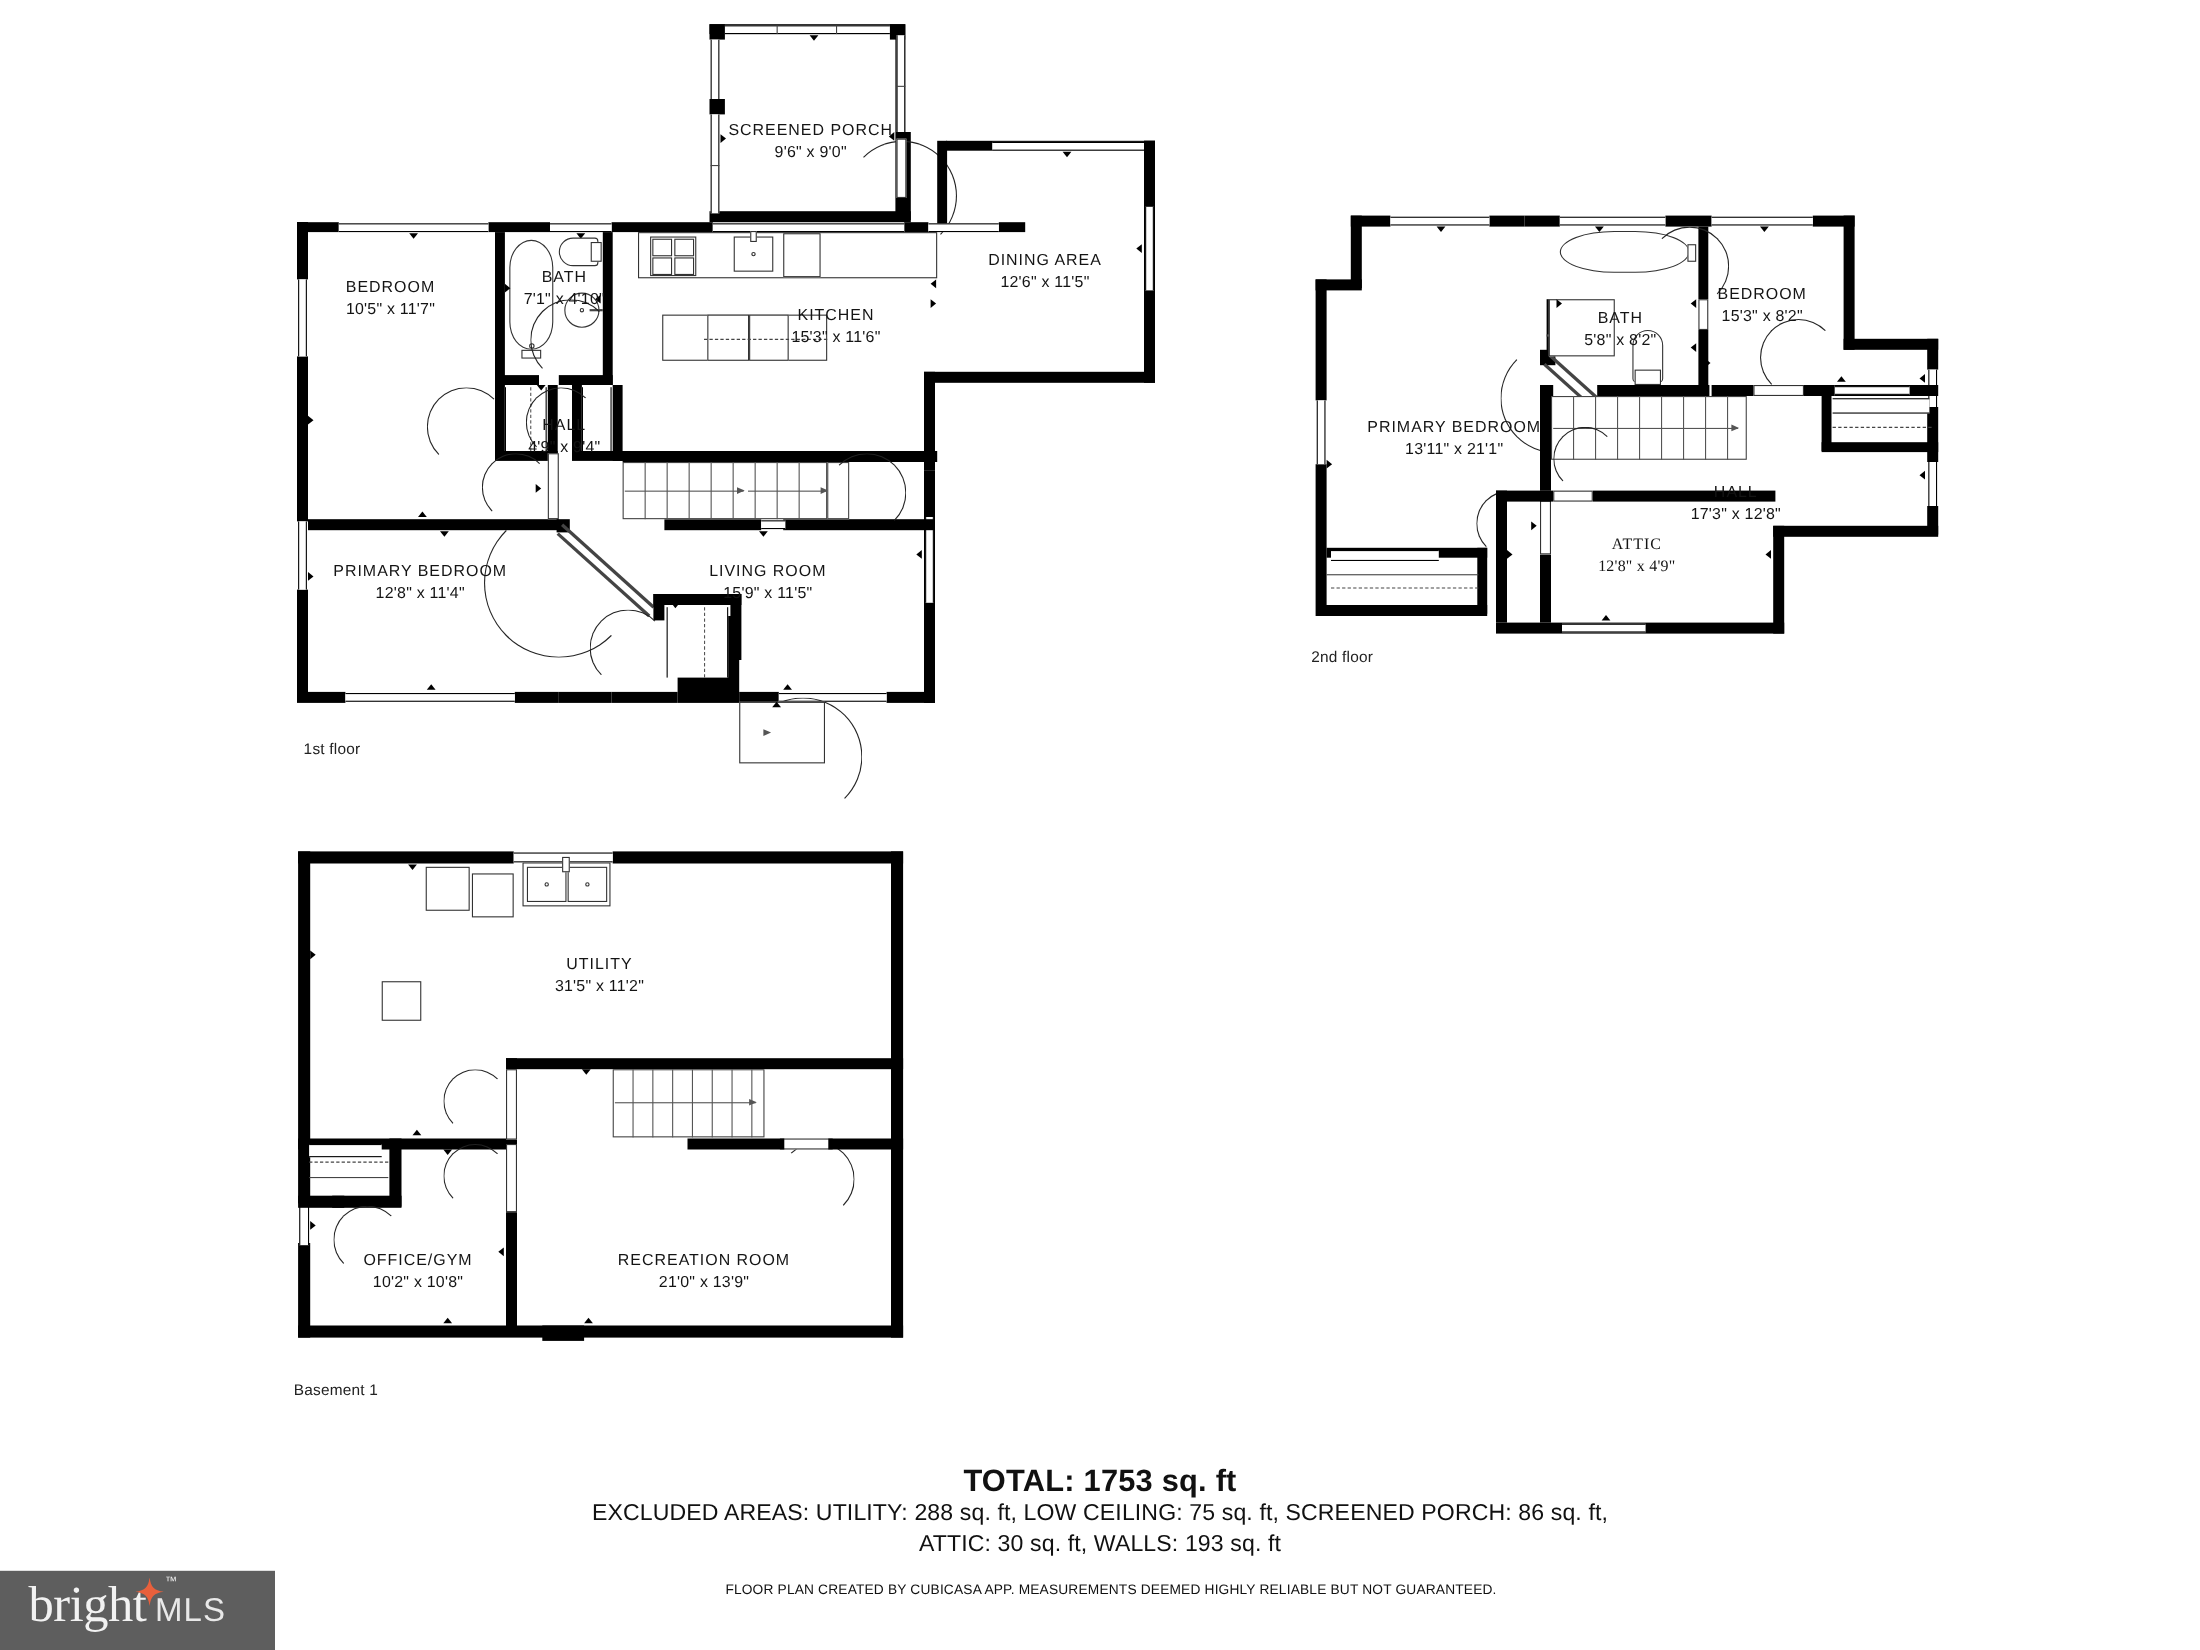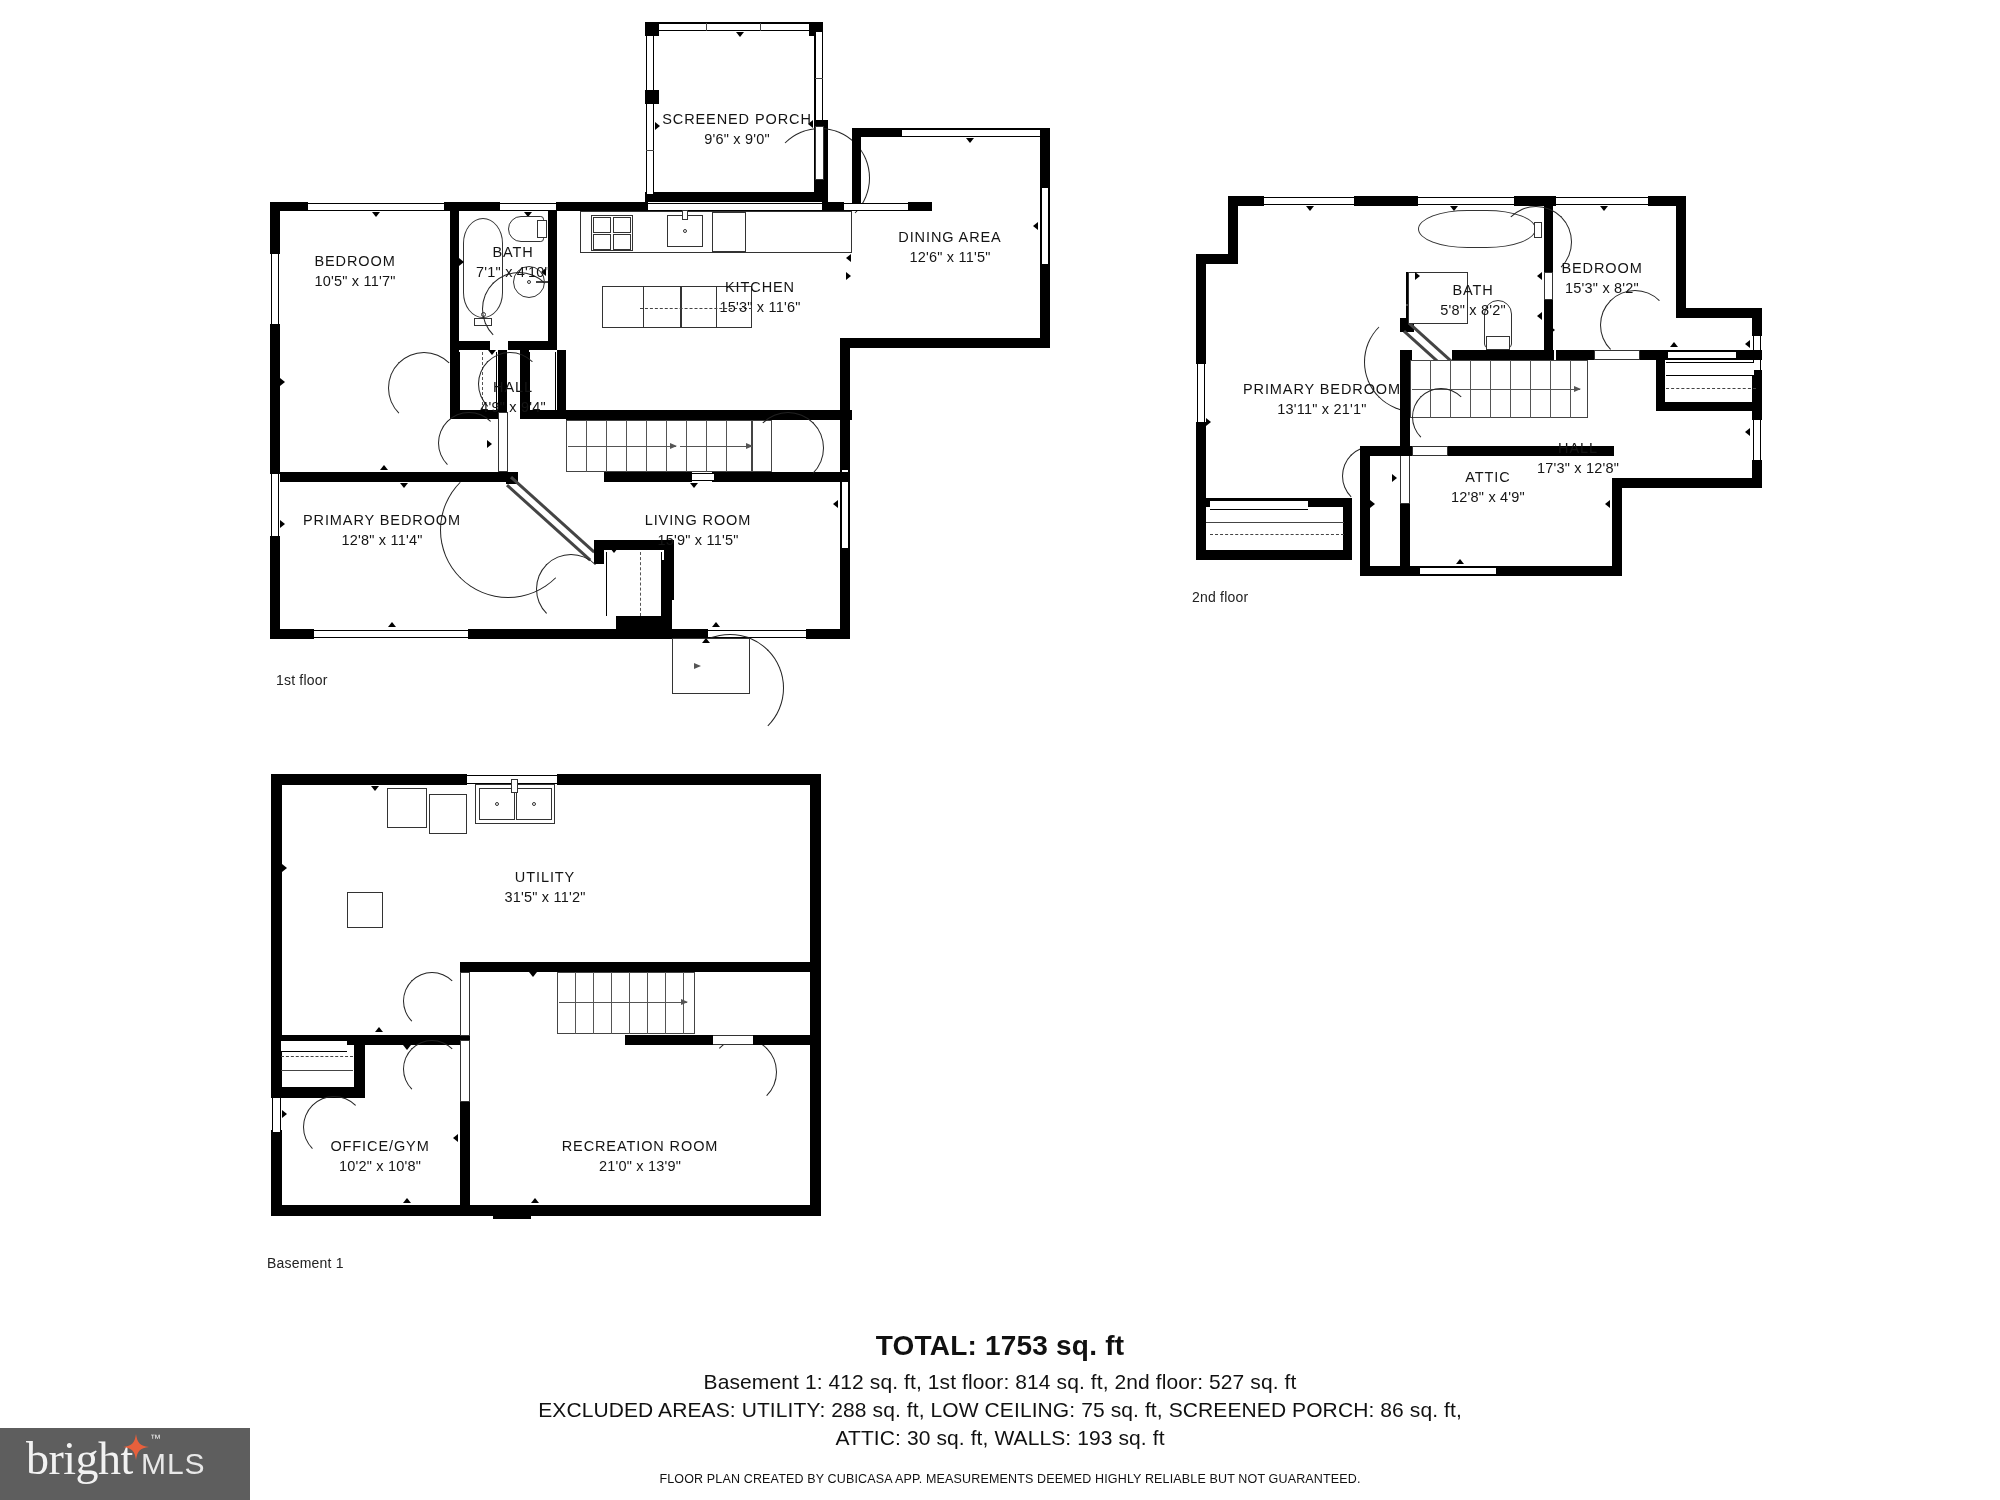--- a/index.html
+++ b/index.html
@@ -401,7 +401,7 @@
       <span class="nm">HALL</span>
       <span class="dim">17'3" x 12'8"</span>
     </div>
-    <div class="room-label" style="left:388px;top:468px;">
+    <div class="room-label" style="left:388px;top:486px;font-family:Liberation Serif, serif;">
       <span class="nm">ATTIC</span>
       <span class="dim">12'8" x 4'9"</span>
     </div>

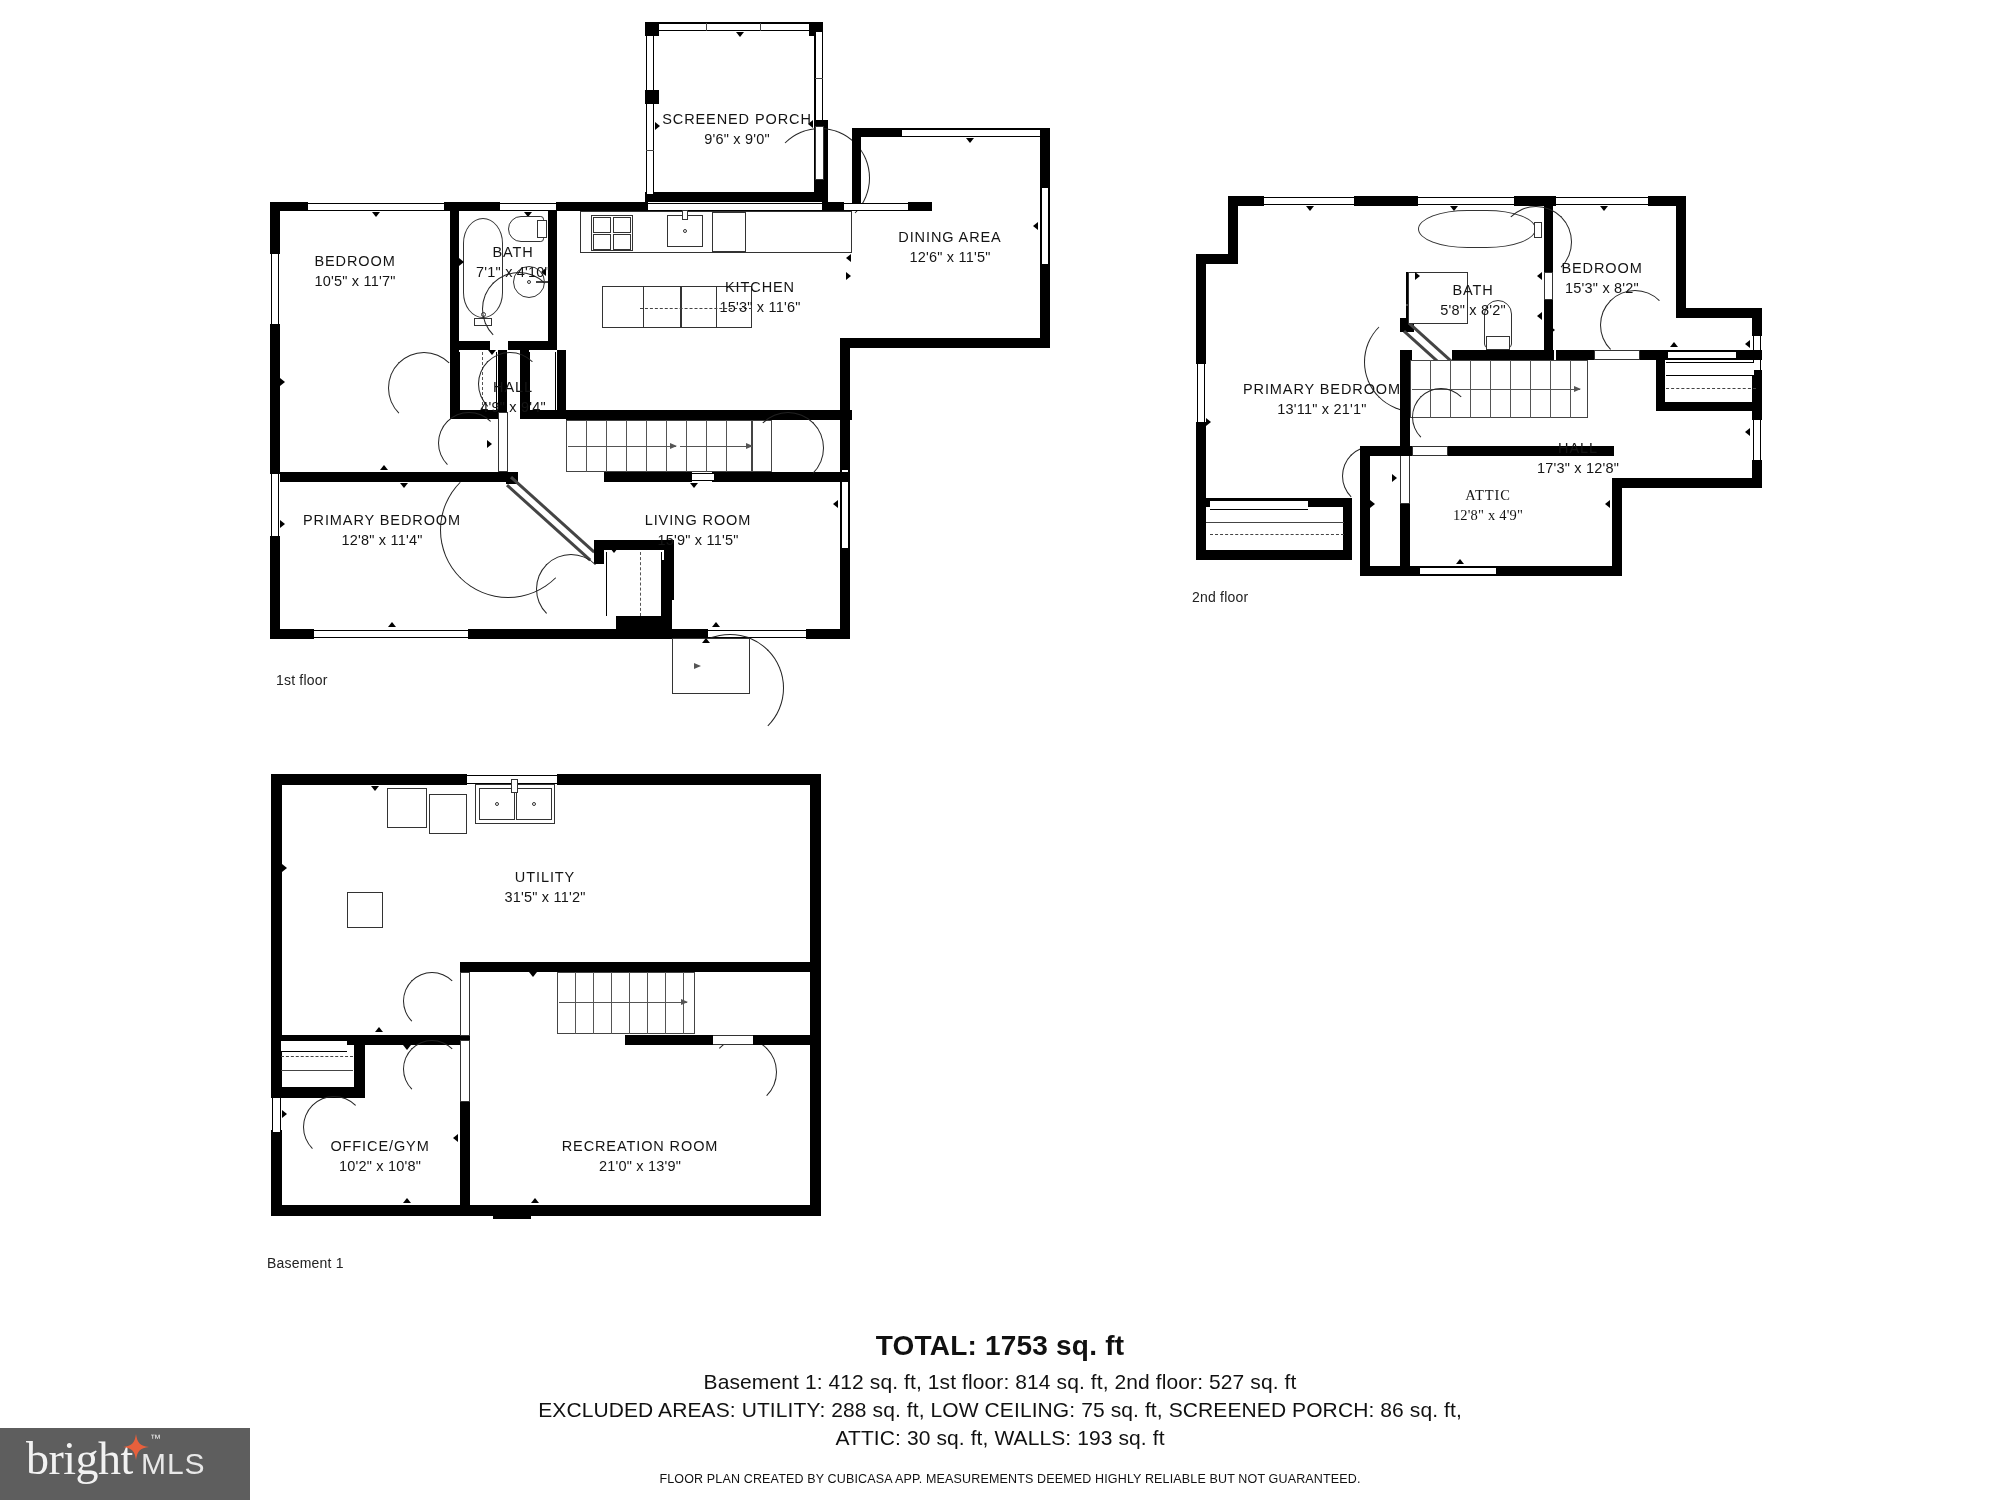--- a/index.html
+++ b/index.html
@@ -495,7 +495,6 @@
 
   <div class="footer" style="top:1330px;">
     <div class="f-total">TOTAL: 1753 sq. ft</div>
-    <div class="f-line" style="margin-top:6px;">Basement 1: 412 sq. ft, 1st floor: 814 sq. ft, 2nd floor: 527 sq. ft</div>
     <div class="f-line">EXCLUDED AREAS: UTILITY: 288 sq. ft, LOW CEILING: 75 sq. ft, SCREENED PORCH: 86 sq. ft,</div>
     <div class="f-line">ATTIC: 30 sq. ft, WALLS: 193 sq. ft</div>
     <div class="f-note" style="margin-top:20px;">FLOOR PLAN CREATED BY CUBICASA APP. MEASUREMENTS DEEMED HIGHLY RELIABLE BUT NOT GUARANTEED.</div>

